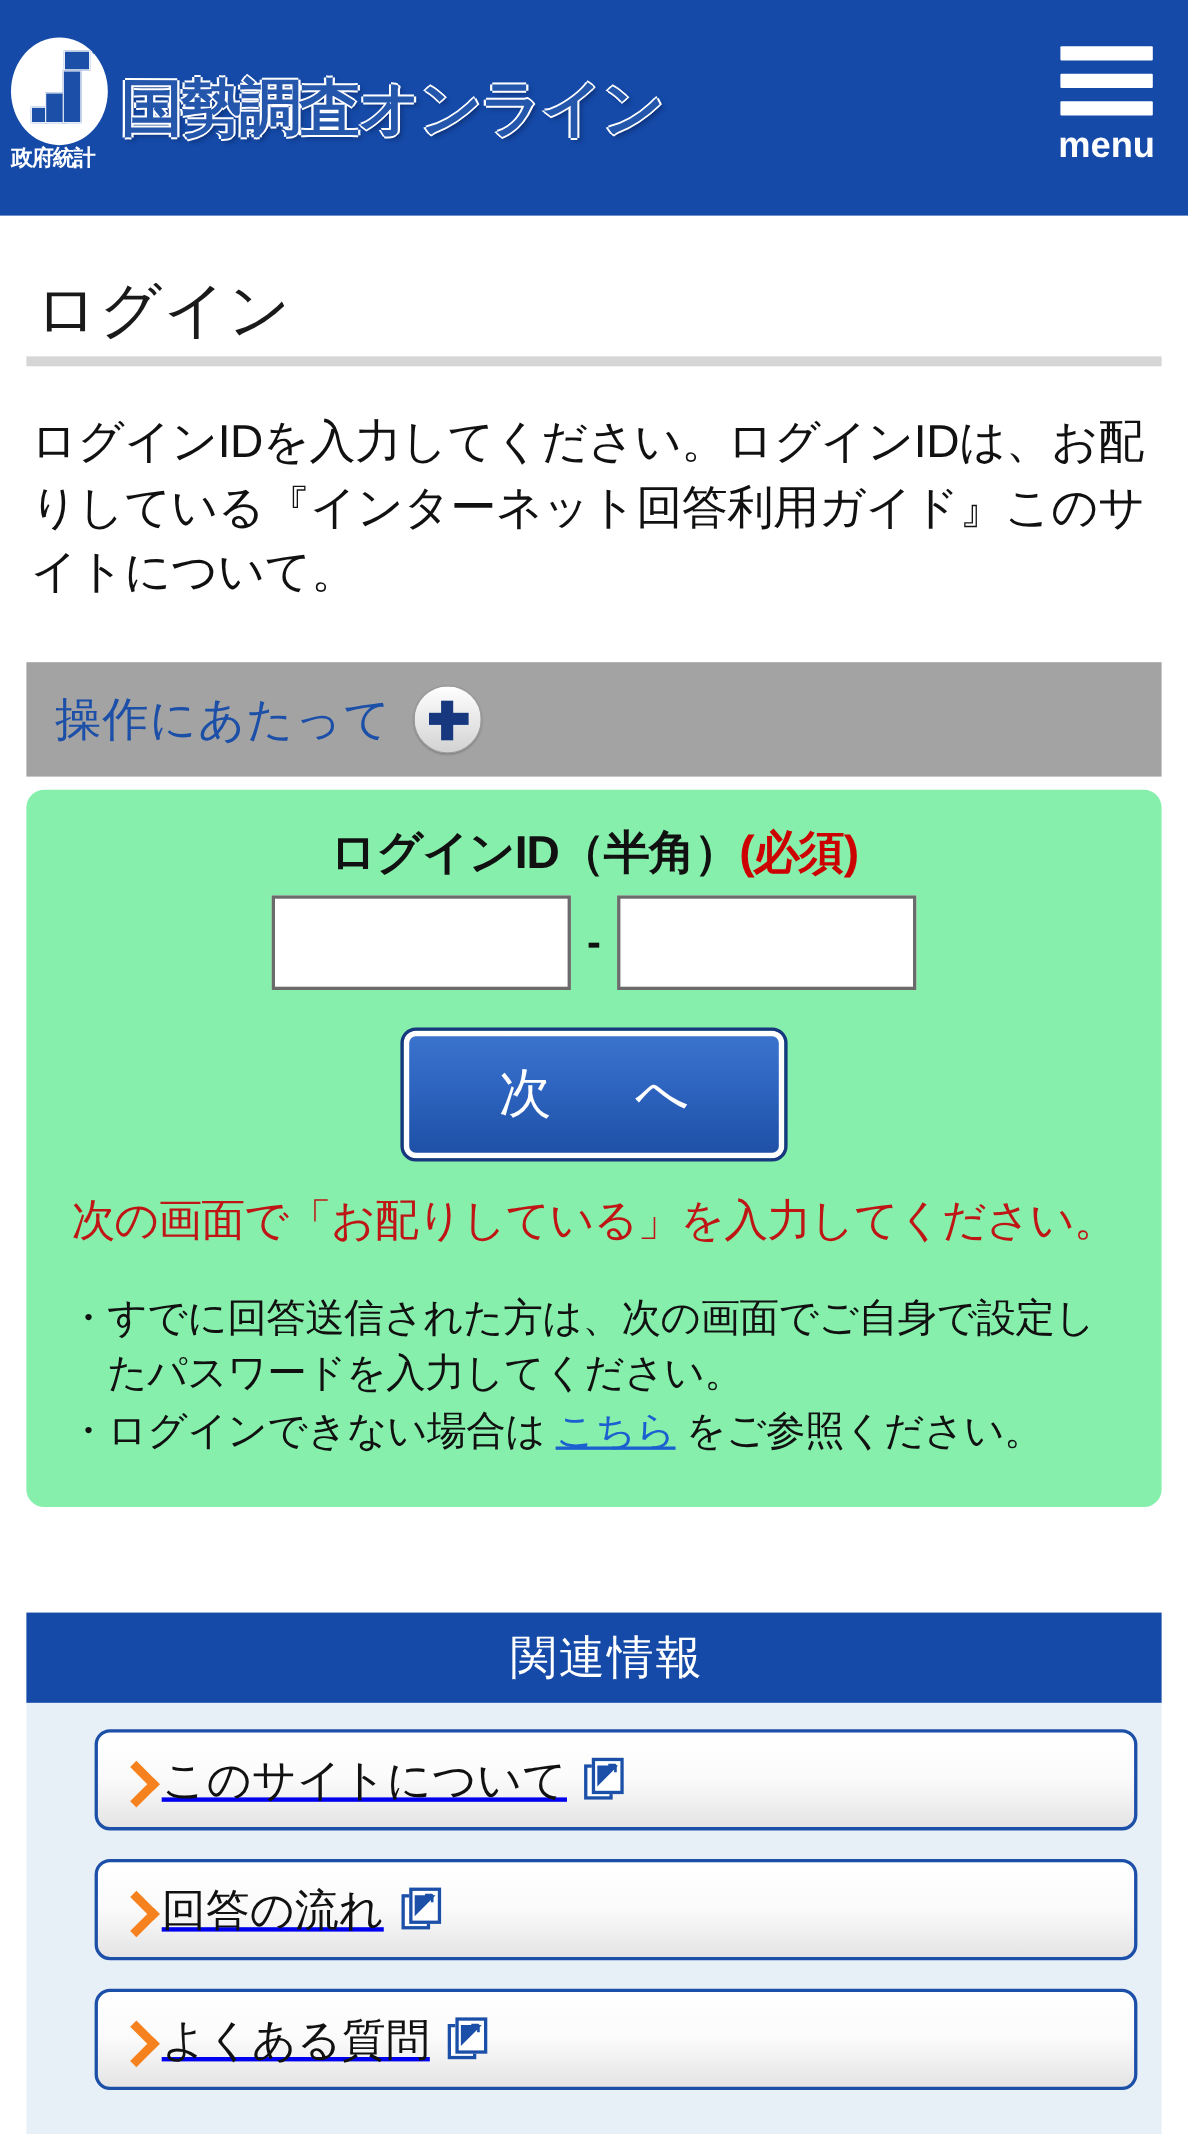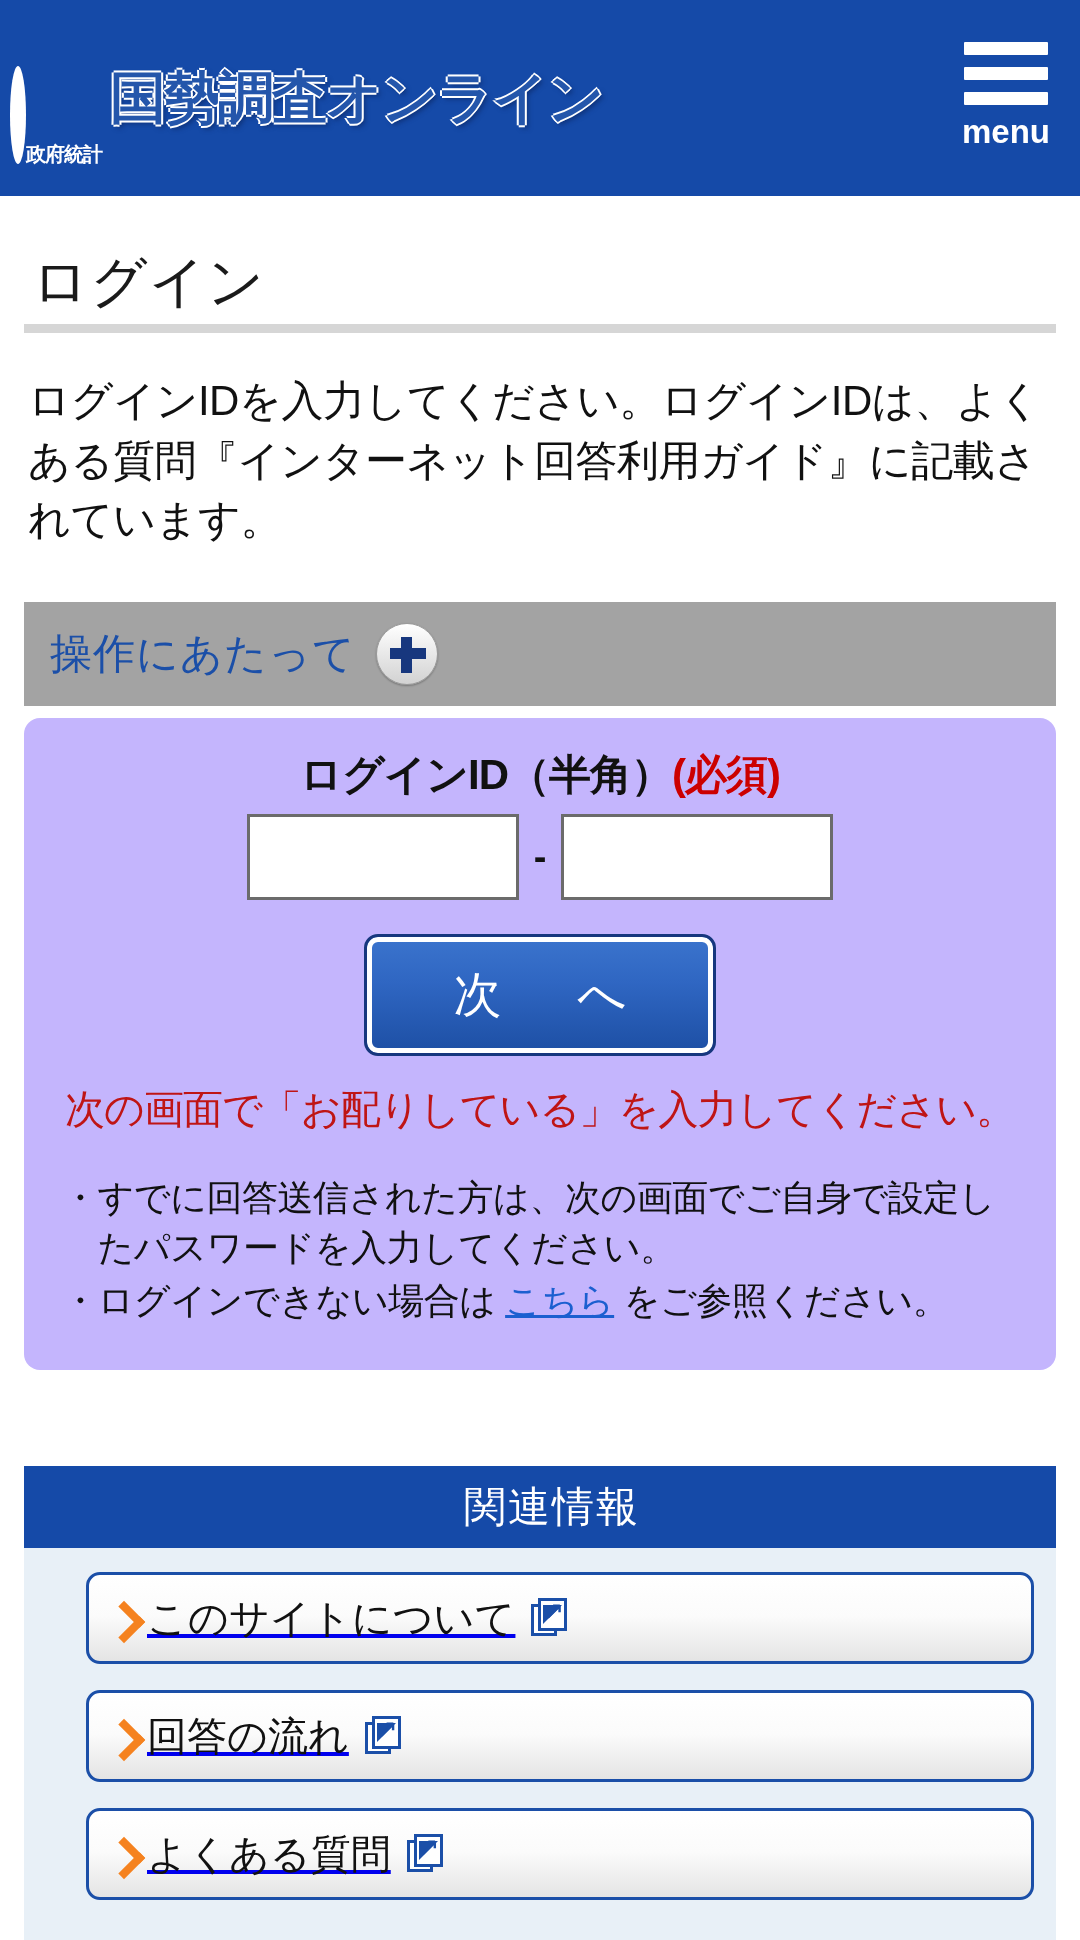--- a/index.html
+++ b/index.html
@@ -38,8 +38,8 @@
     height: 132px;
     flex: 0 0 92px;
     display: flex;
-    flex-direction: row;
-    align-items: flex-end;
+    flex-direction: column;
+    align-items: flex-start;
     justify-content: flex-start;
     padding-top: 2px;
   }

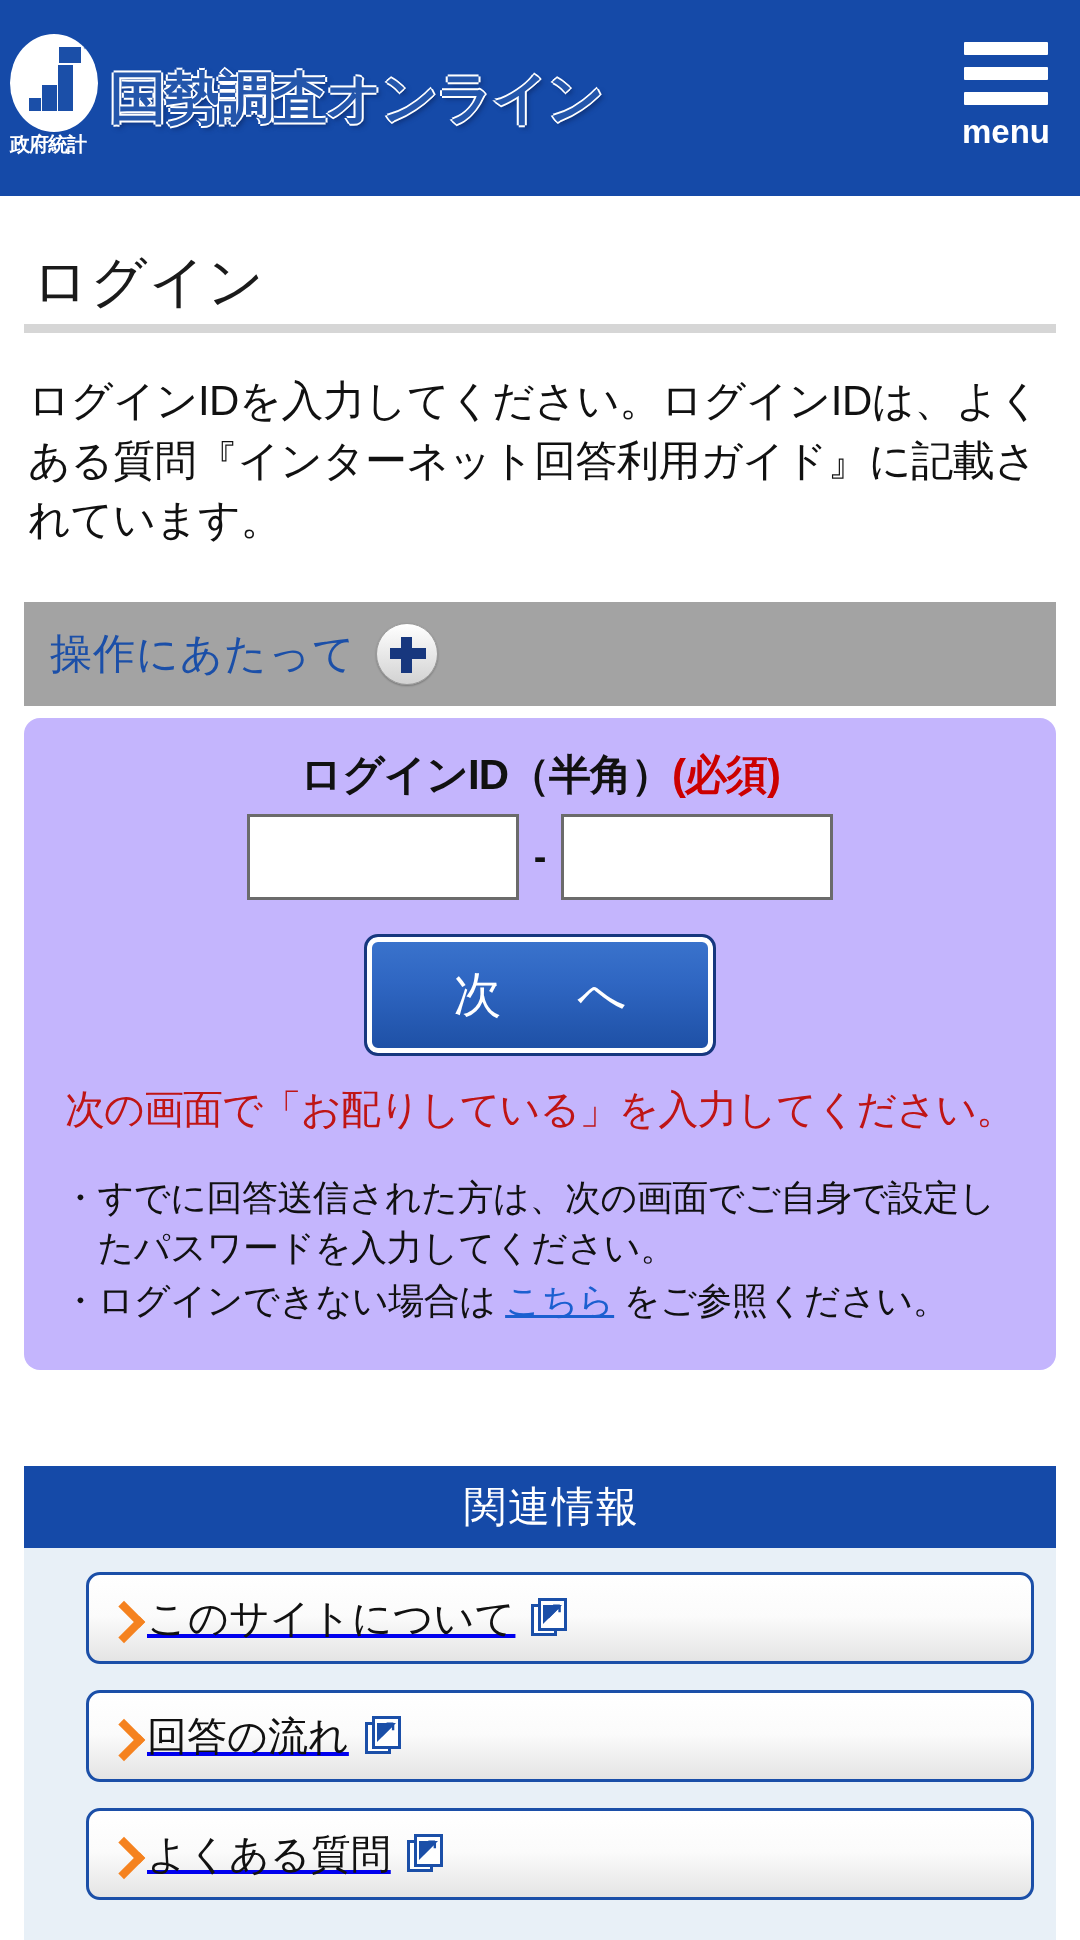--- a/index.html
+++ b/index.html
@@ -385,7 +385,7 @@
   <h1 class="page-title">ログイン</h1>
   <div class="title-rule"></div>
 
-  <p class="lead-text">ログインIDを入力してください。ログインIDは、よくある質問『インターネット回答利用ガイド』に記載されています。</p>
+  <p class="lead-text">ログインIDを入力してください。ログインIDは、お配りしている『インターネット回答利用ガイド』このサイトについて。</p>
 
   <div class="accordion">
     <span class="accordion-label">操作にあたって</span>

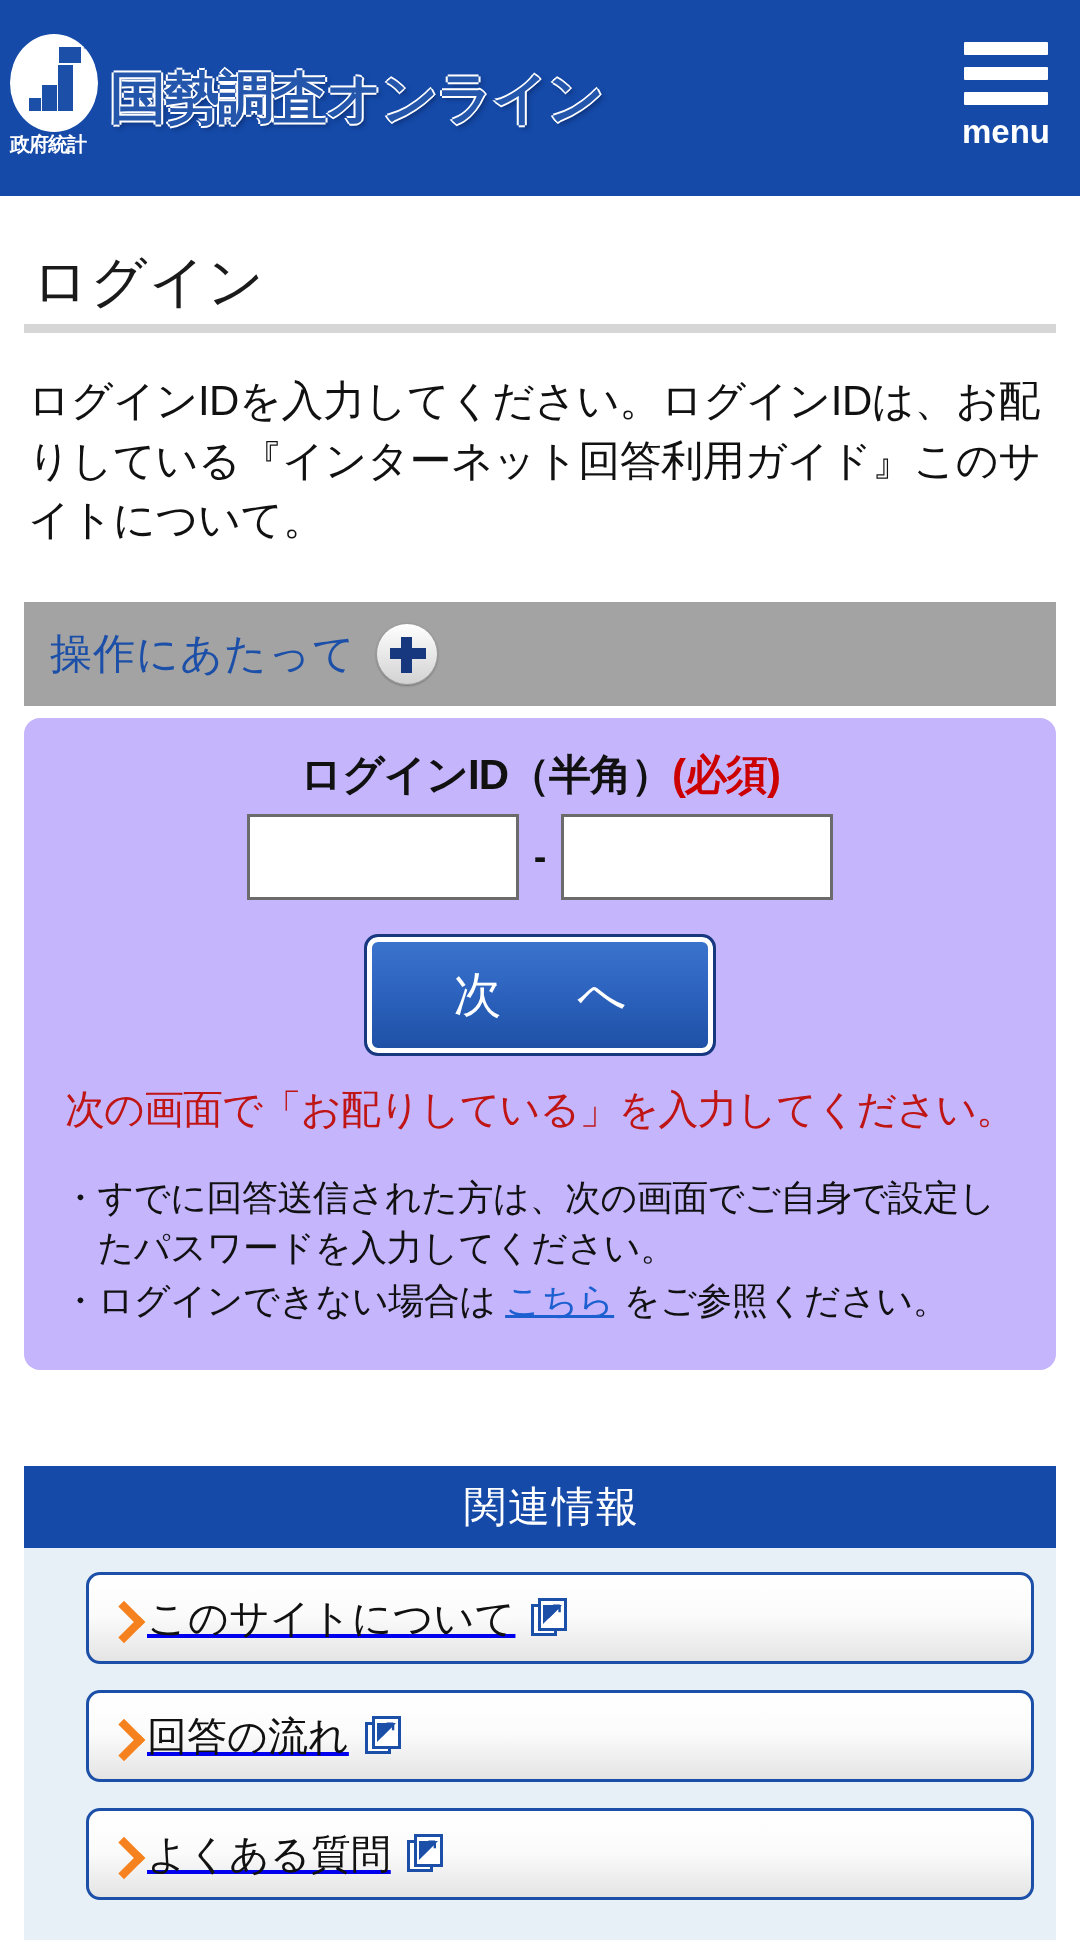--- a/index.html
+++ b/index.html
@@ -177,7 +177,7 @@
 
   
   .form-panel {
-    background: #c4b5fd;
+    background: #86efac;
     border-radius: 16px;
     padding: 34px 34px 40px 34px;
     margin-top: 12px;

